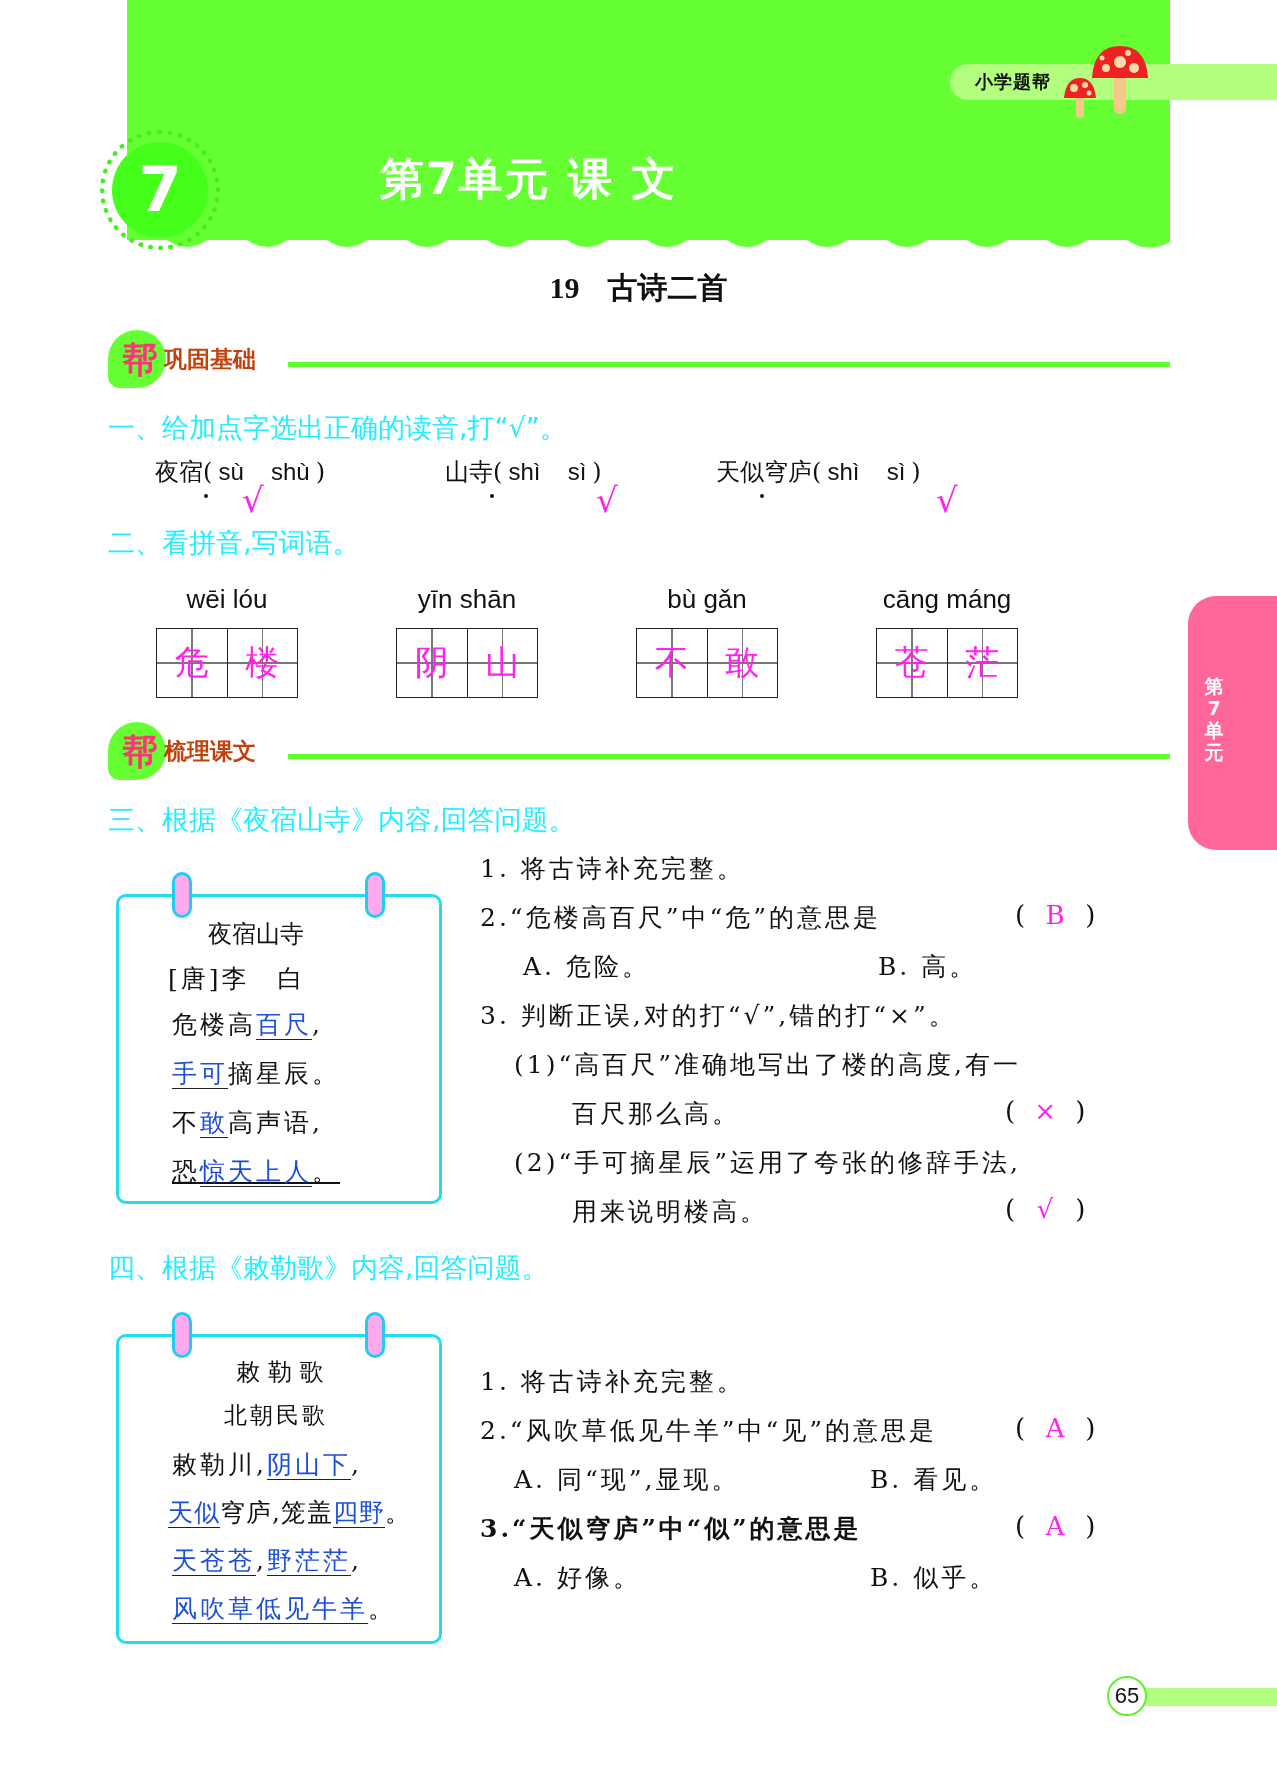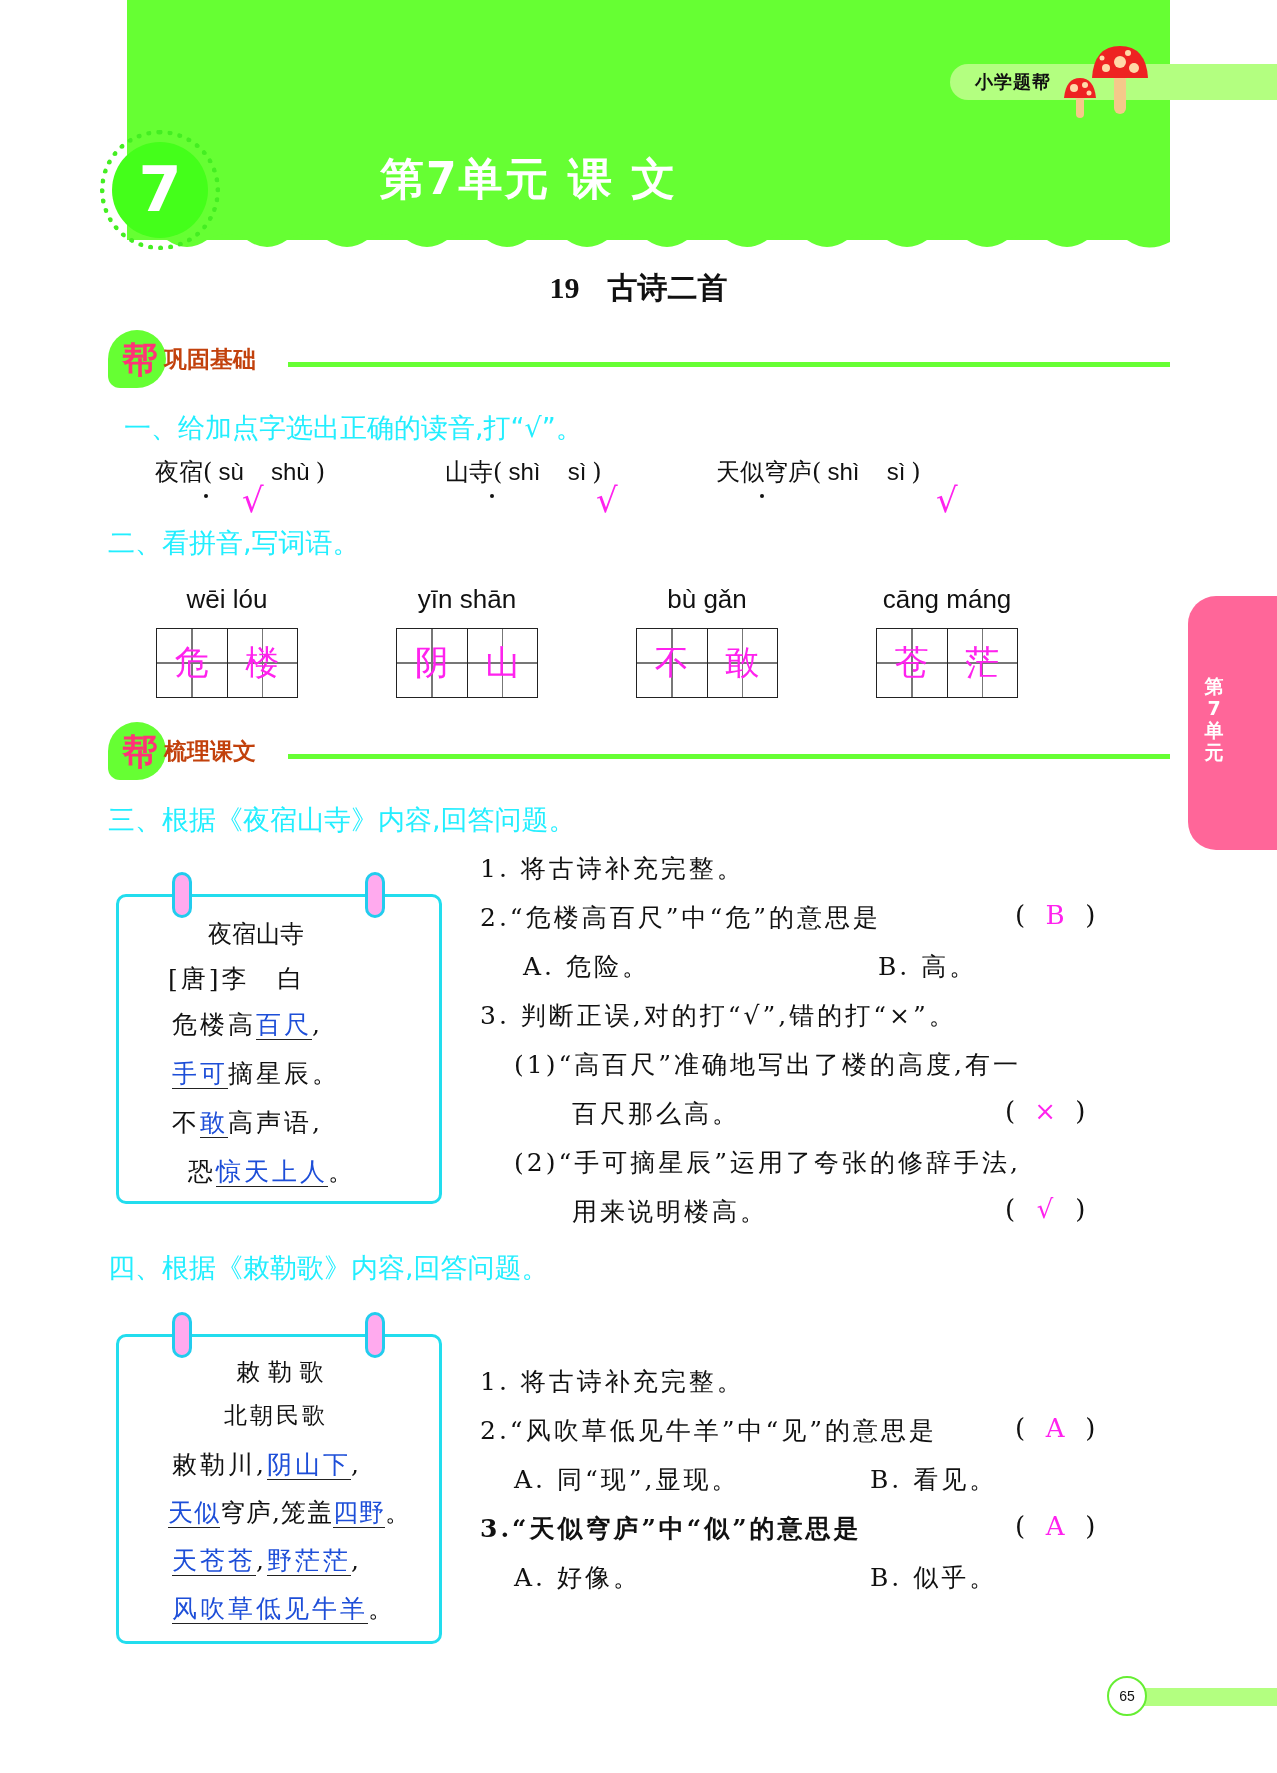--- a/index.html
+++ b/index.html
@@ -109,7 +109,7 @@
   <div class="sec-line" style="width:882px;"></div>
 </div>
 
-<div class="abs q-title" style="left:124px;top:410px;">一、给加点字选出正确的读音,打“√”。</div>
+<div class="abs q-title" style="left:108px;top:410px;">一、给加点字选出正确的读音,打“√”。</div>
 
 <div class="abs pinyin-item" style="left:155px;top:456px;">
   <span>夜宿</span>(<span class="py">sù</span>&nbsp;&nbsp;<span class="py">shù</span>)

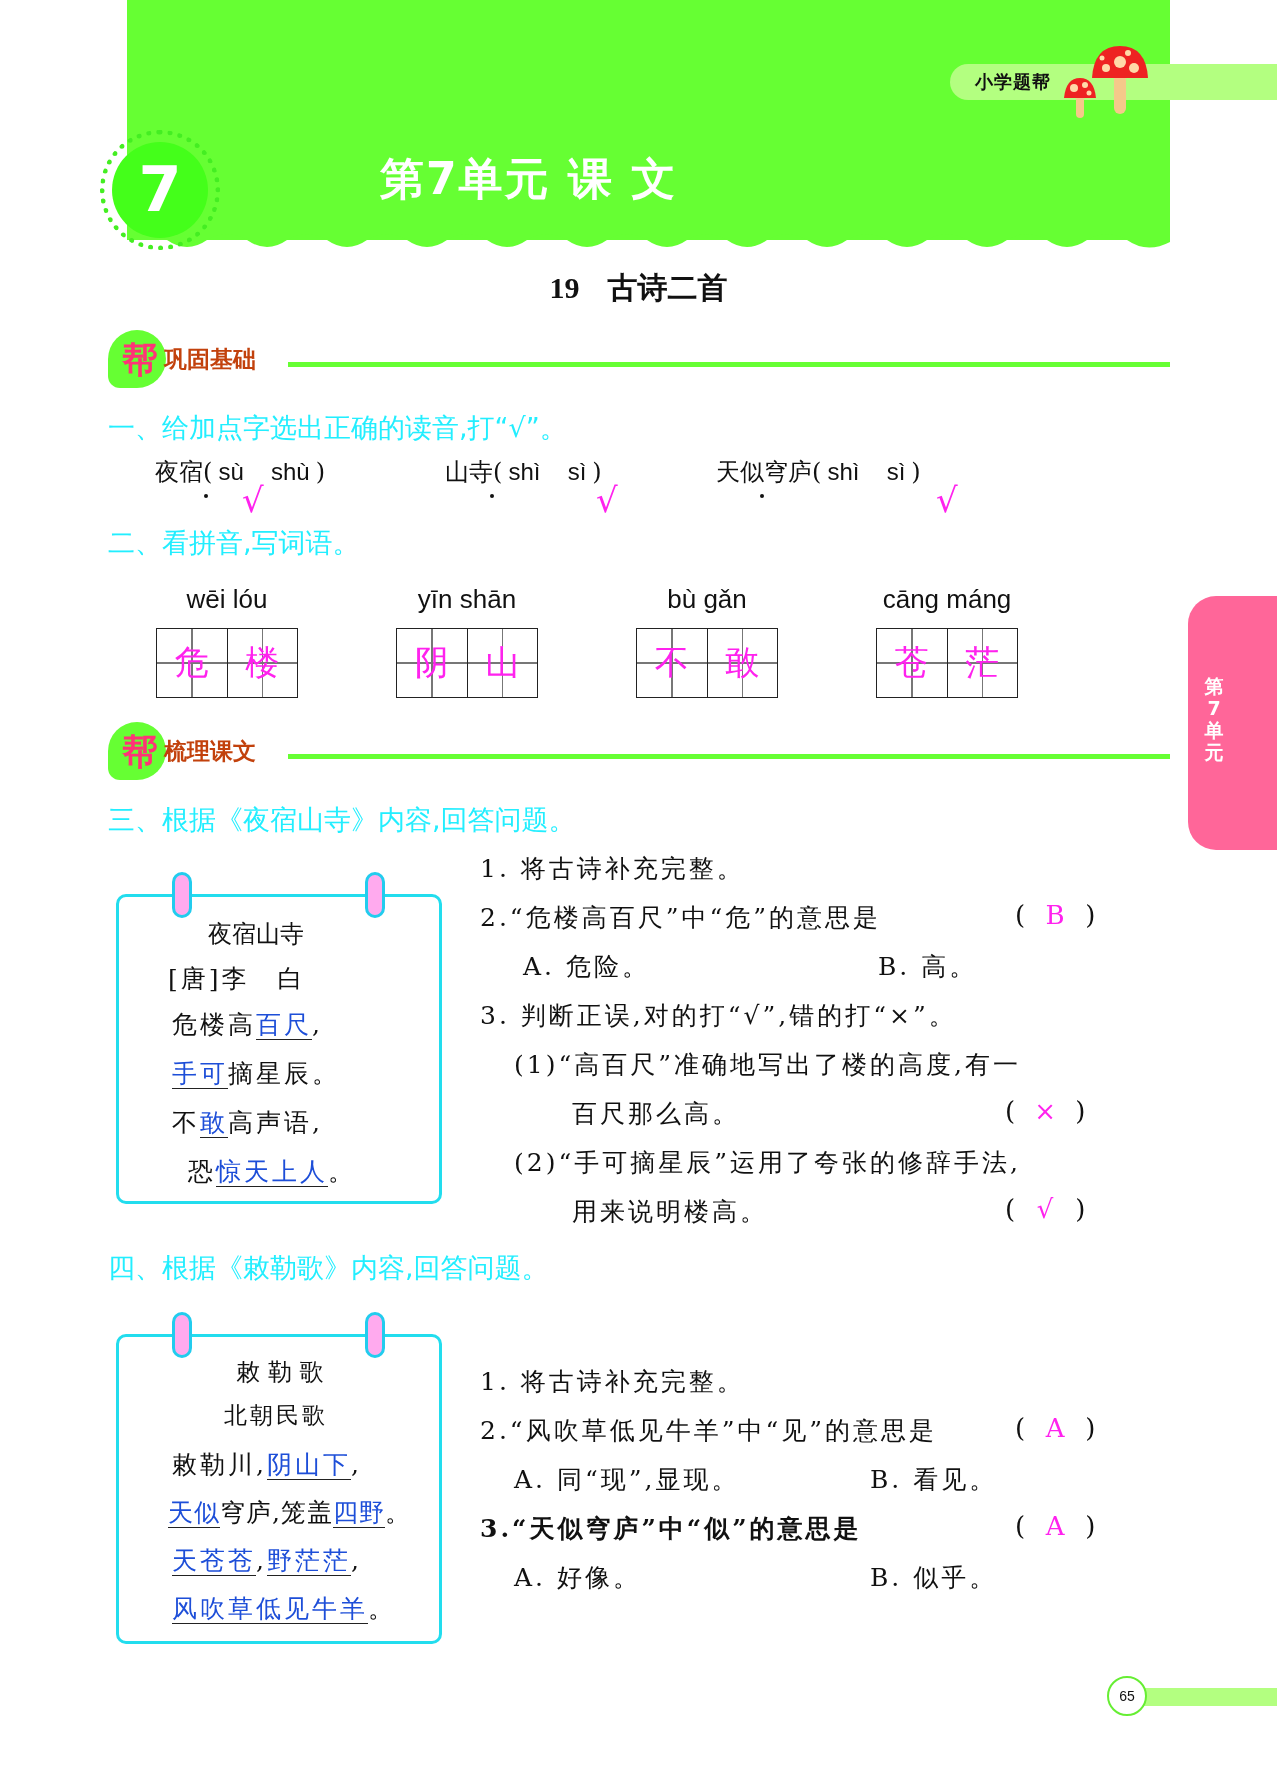--- a/index.html
+++ b/index.html
@@ -189,7 +189,7 @@
 <div class="abs poem-line" style="left:172px;top:1008px;"><span>危楼高</span><span class="ans">百尺</span><span>,</span></div>
 <div class="abs poem-line" style="left:172px;top:1057px;"><span class="ans">手可</span><span>摘星辰。</span></div>
 <div class="abs poem-line" style="left:172px;top:1106px;"><span>不</span><span class="ans">敢</span><span>高声语,</span></div>
-<div class="abs poem-line" style="left:188px;top:1155px;"><span>恐</span><span class="ans">惊天上人</span><span>。</span></div>
+<div class="abs poem-line" style="left:172px;top:1155px;text-decoration:underline;"><span>恐</span><span class="ans">惊天上人</span><span>。</span></div>
 
 <div class="abs qtext" style="left:480px;top:852px;">1. 将古诗补充完整。</div>
 <div class="abs qtext" style="left:480px;top:901px;">2.“危楼高百尺”中“危”的意思是</div>

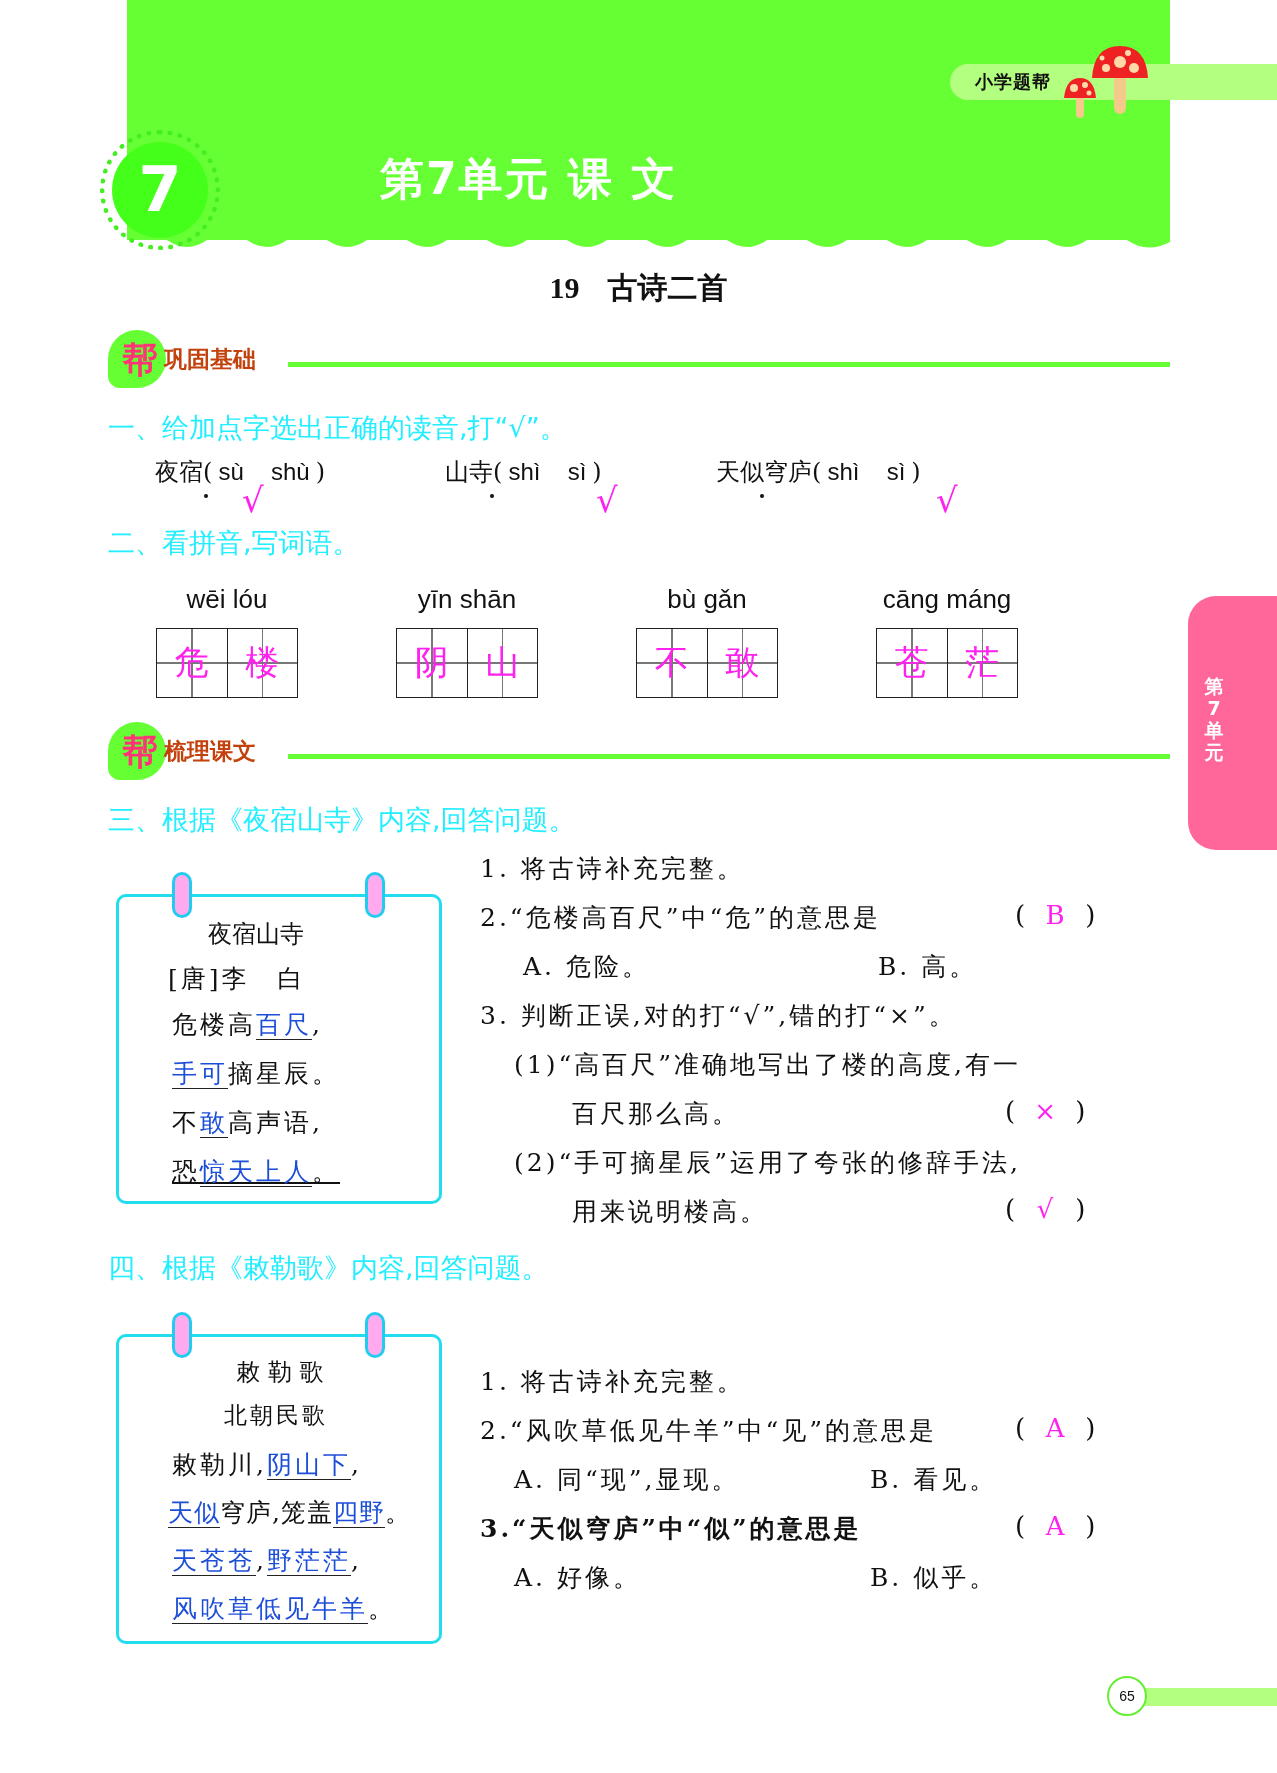--- a/index.html
+++ b/index.html
@@ -64,7 +64,7 @@
 
     .page-bar { left:1140px; top:1688px; width:137px; height:18px; background:#b3ff80; }
     .page-circle { left:1107px; top:1676px; width:40px; height:40px; border:2px solid #66ee33; border-radius:50%; background:#fff; box-sizing:border-box;
-                   text-align:center; line-height:36px; font-family:"Liberation Sans", sans-serif; font-size:14px; }
+                   text-align:center; line-height:36px; font-family:"Liberation Sans", sans-serif; font-size:22px; }
   </style>
 </head>
 <body>

